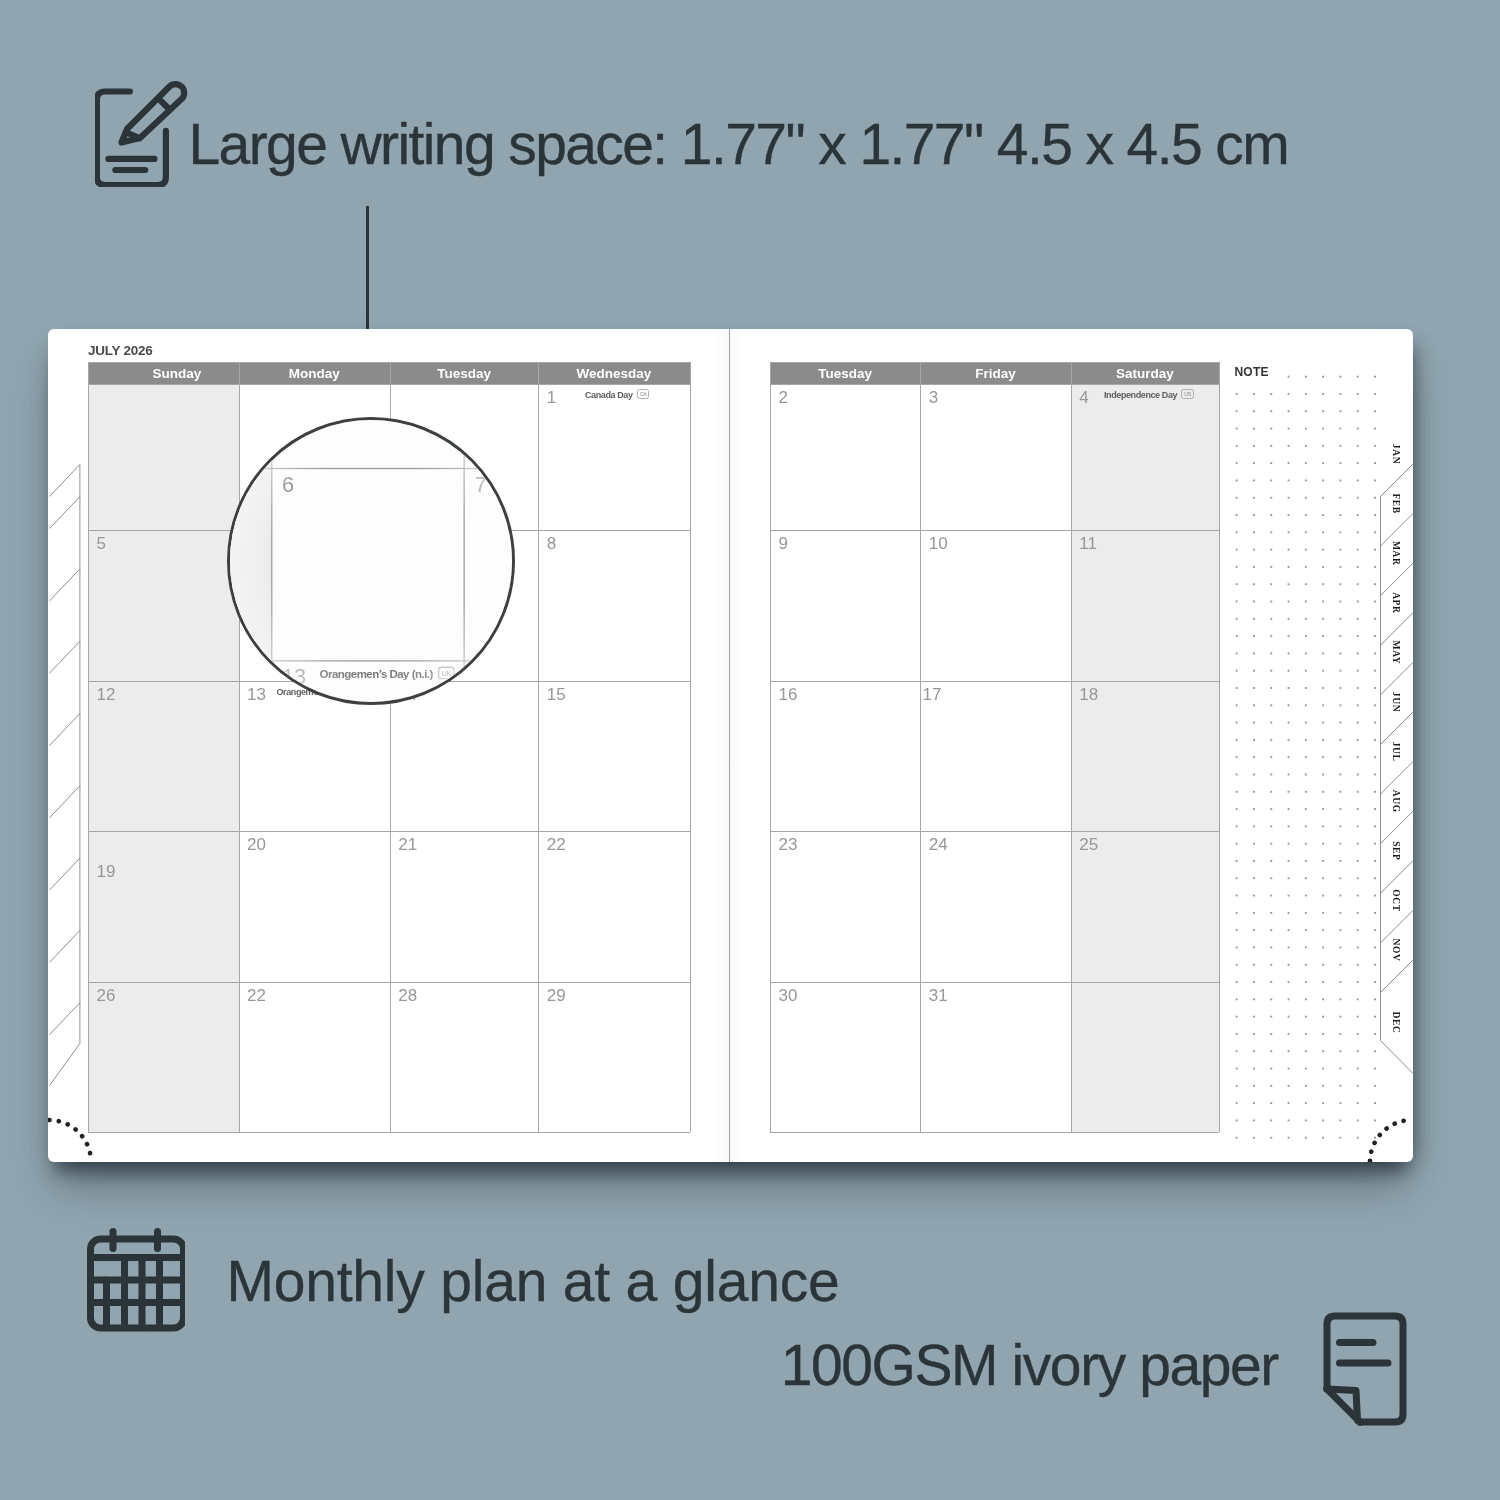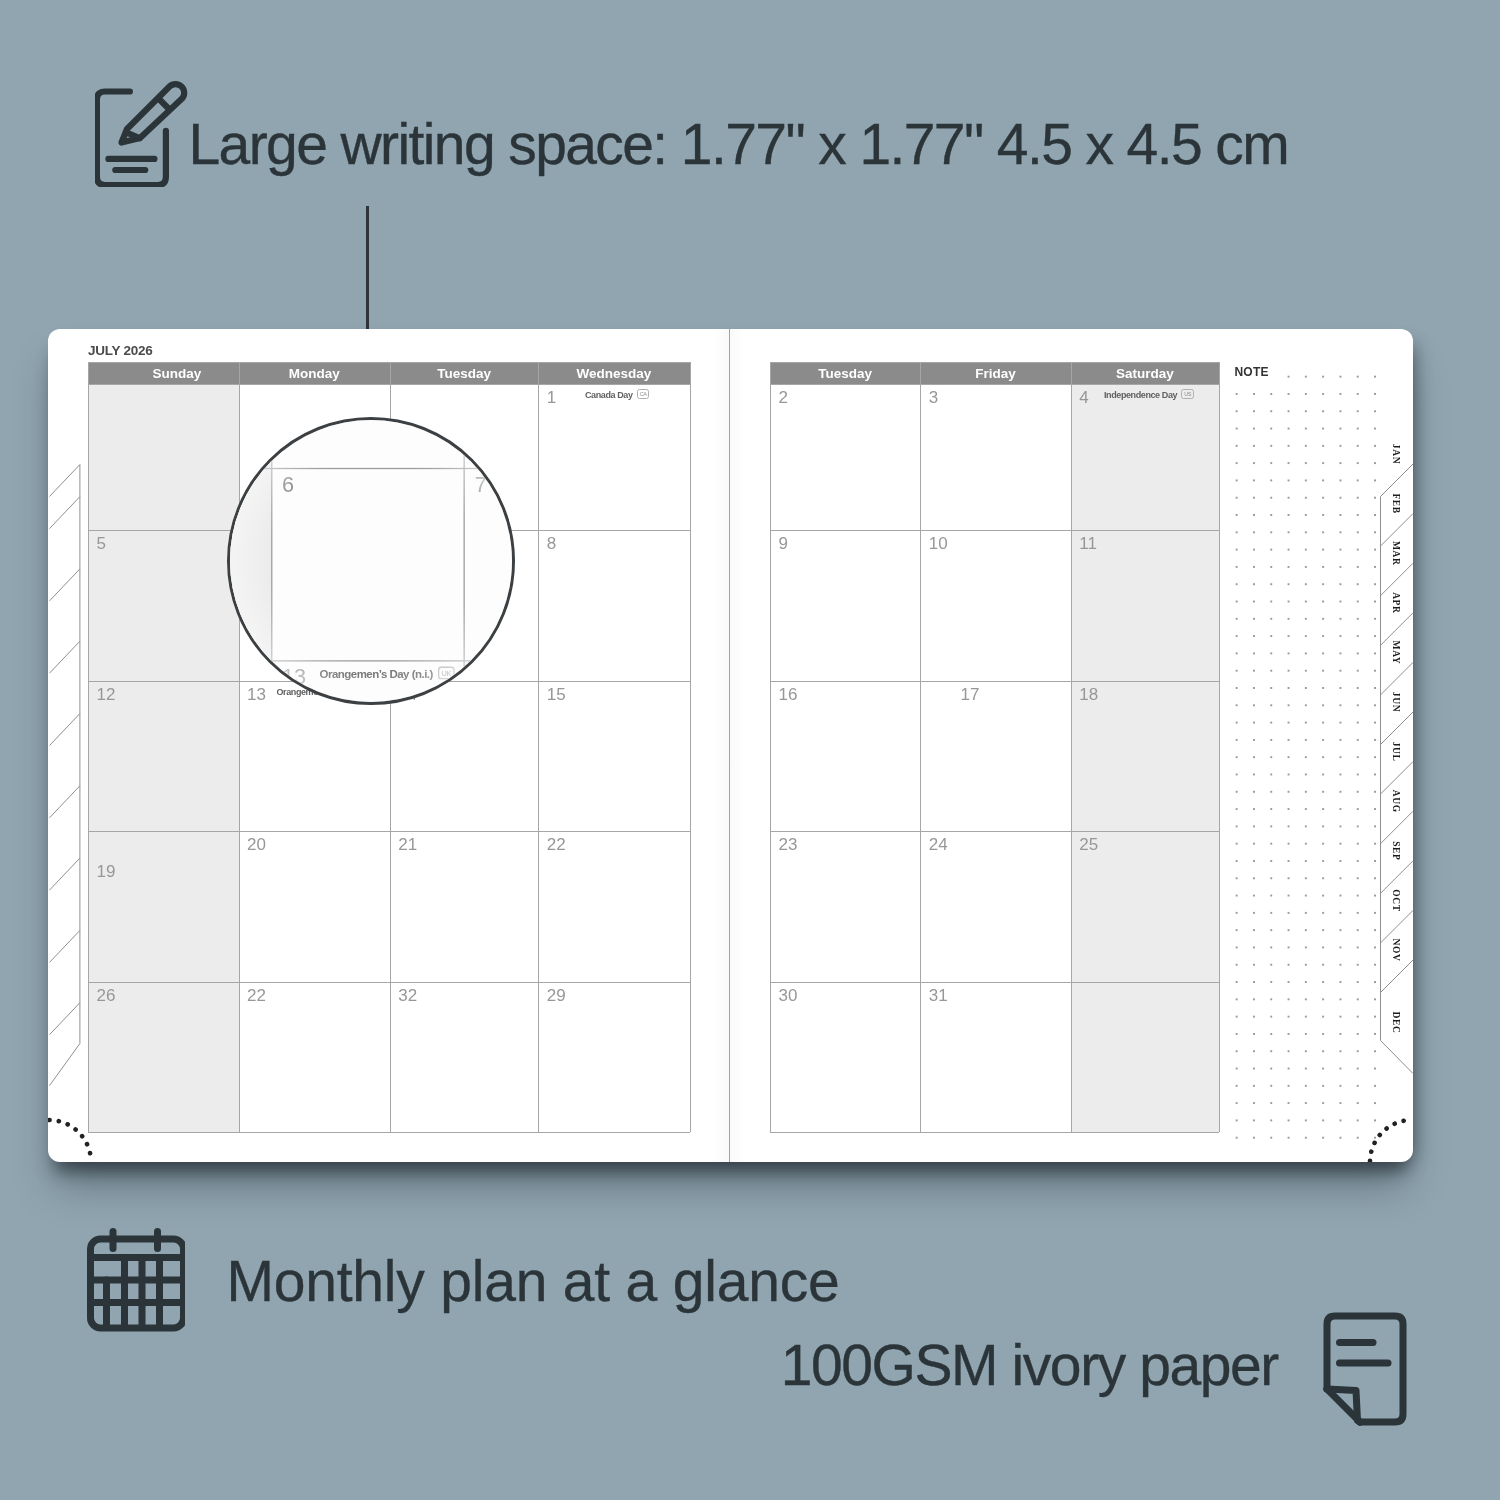--- a/index.html
+++ b/index.html
@@ -4,7 +4,7 @@
 html,body { width:1500px; height:1500px; background:#90a5b0; font-family:"Liberation Sans",sans-serif; overflow:hidden; }
 .abs { position:absolute; }
 .bigtext { color:#2b3539; font-size:57px; line-height:1; white-space:nowrap; -webkit-text-stroke:0.35px #2b3539; }
-.page { position:absolute; left:47.5px; top:329px; width:1365px; height:833px; background:#fff; border-radius:12px;
+.page { position:absolute; left:47.5px; top:329px; width:1365px; height:833px; background:#fff; border-radius:6px;
   box-shadow: 0 16px 16px -6px rgba(25,35,42,0.55), 0 30px 40px -8px rgba(28,38,46,0.38), 12px 6px 18px -10px rgba(28,38,46,0.38); }
 .sheet { position:absolute; left:0; top:0; width:1365px; height:833px; }
 .title { left:40.5px; top:13.5px; font-size:13.5px; font-weight:bold; color:#4a4a4a; letter-spacing:-0.25px; }

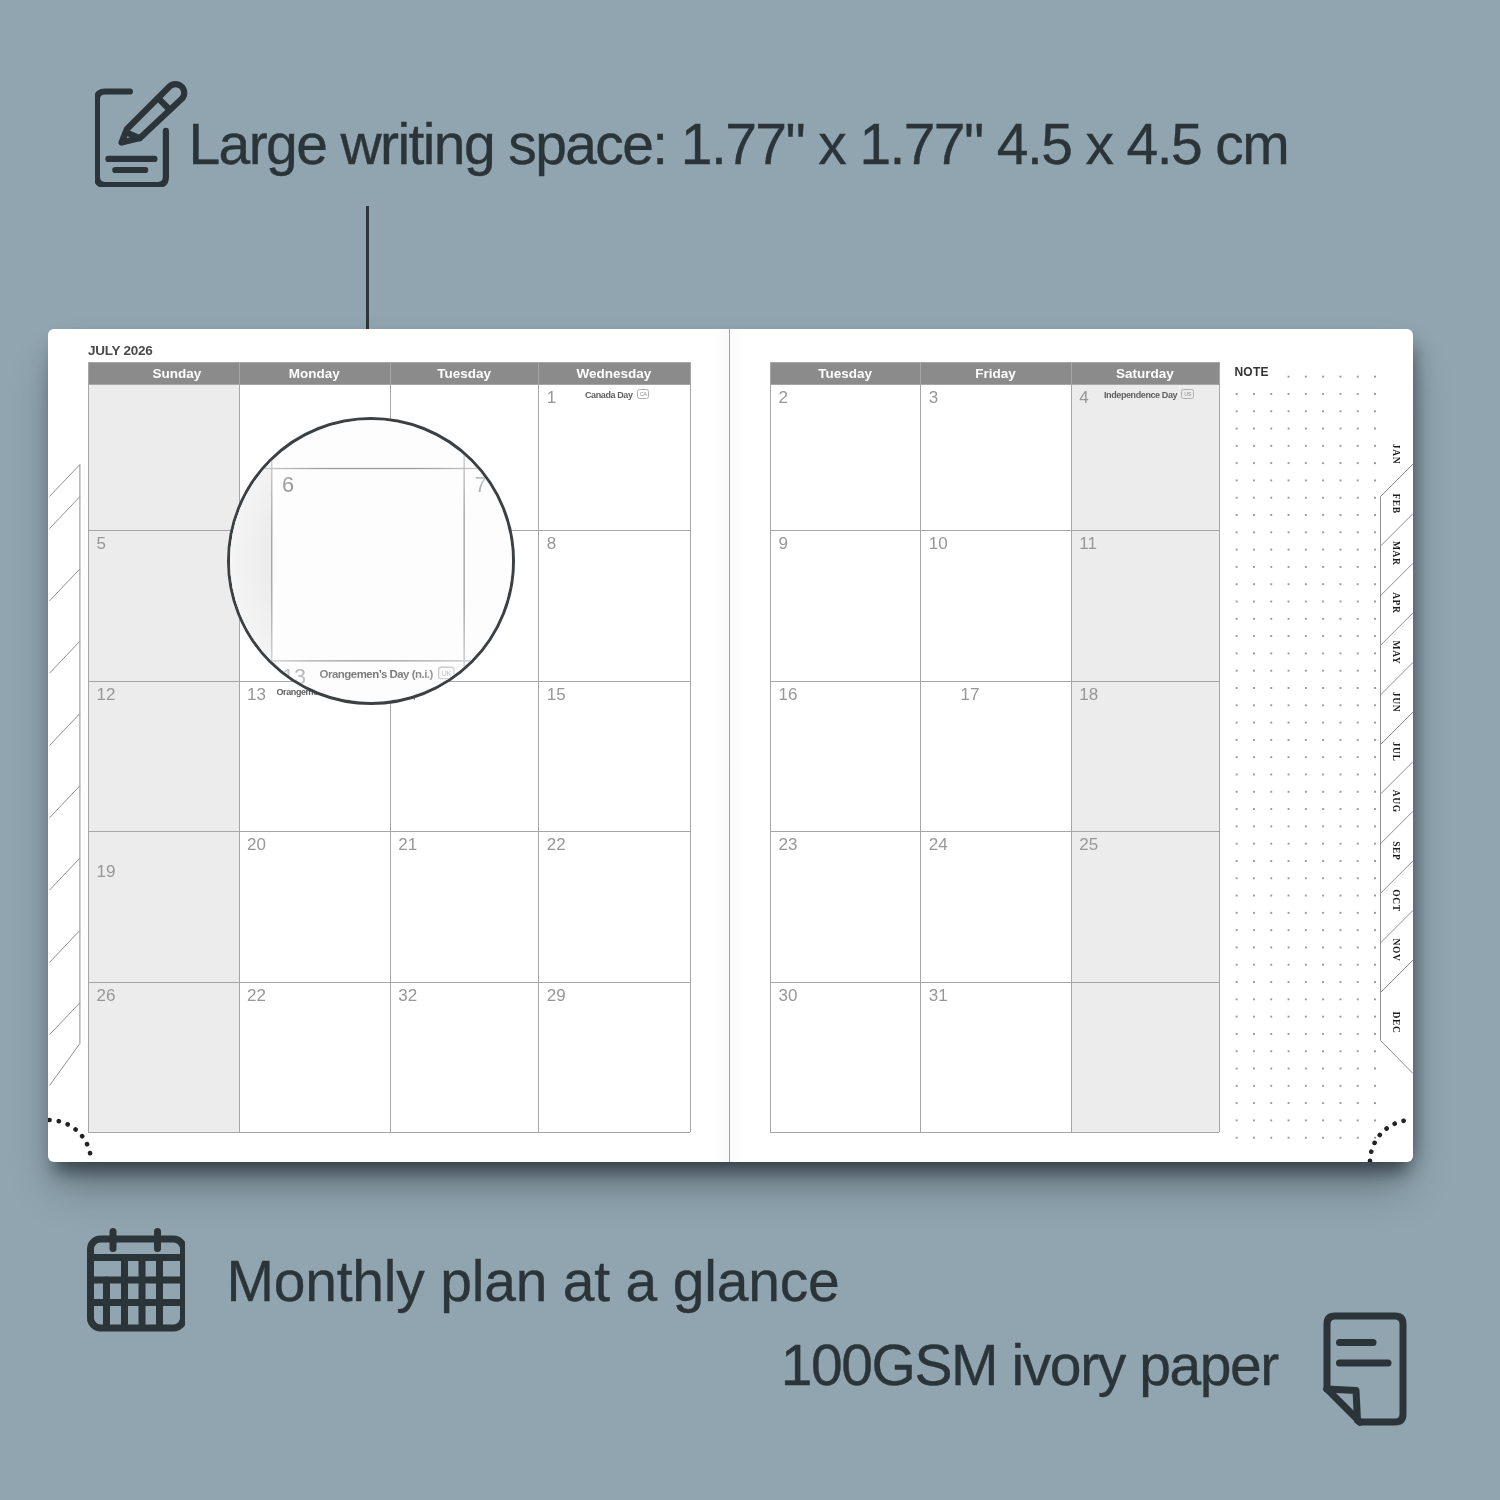--- a/index.html
+++ b/index.html
@@ -100,7 +100,7 @@
       <div class="abs num" style="left:881.2px;top:206px">10</div>
       <div class="abs num" style="left:1031.8px;top:206px">11</div>
       <div class="abs num" style="left:731.0px;top:357px">16</div>
-      <div class="abs num" style="left:913px;top:357px">17</div>
+      <div class="abs num" style="left:875px;top:357px">17</div>
       <div class="abs num" style="left:1031.8px;top:357px">18</div>
       <div class="abs num" style="left:731.0px;top:507px">23</div>
       <div class="abs num" style="left:881.2px;top:507px">24</div>

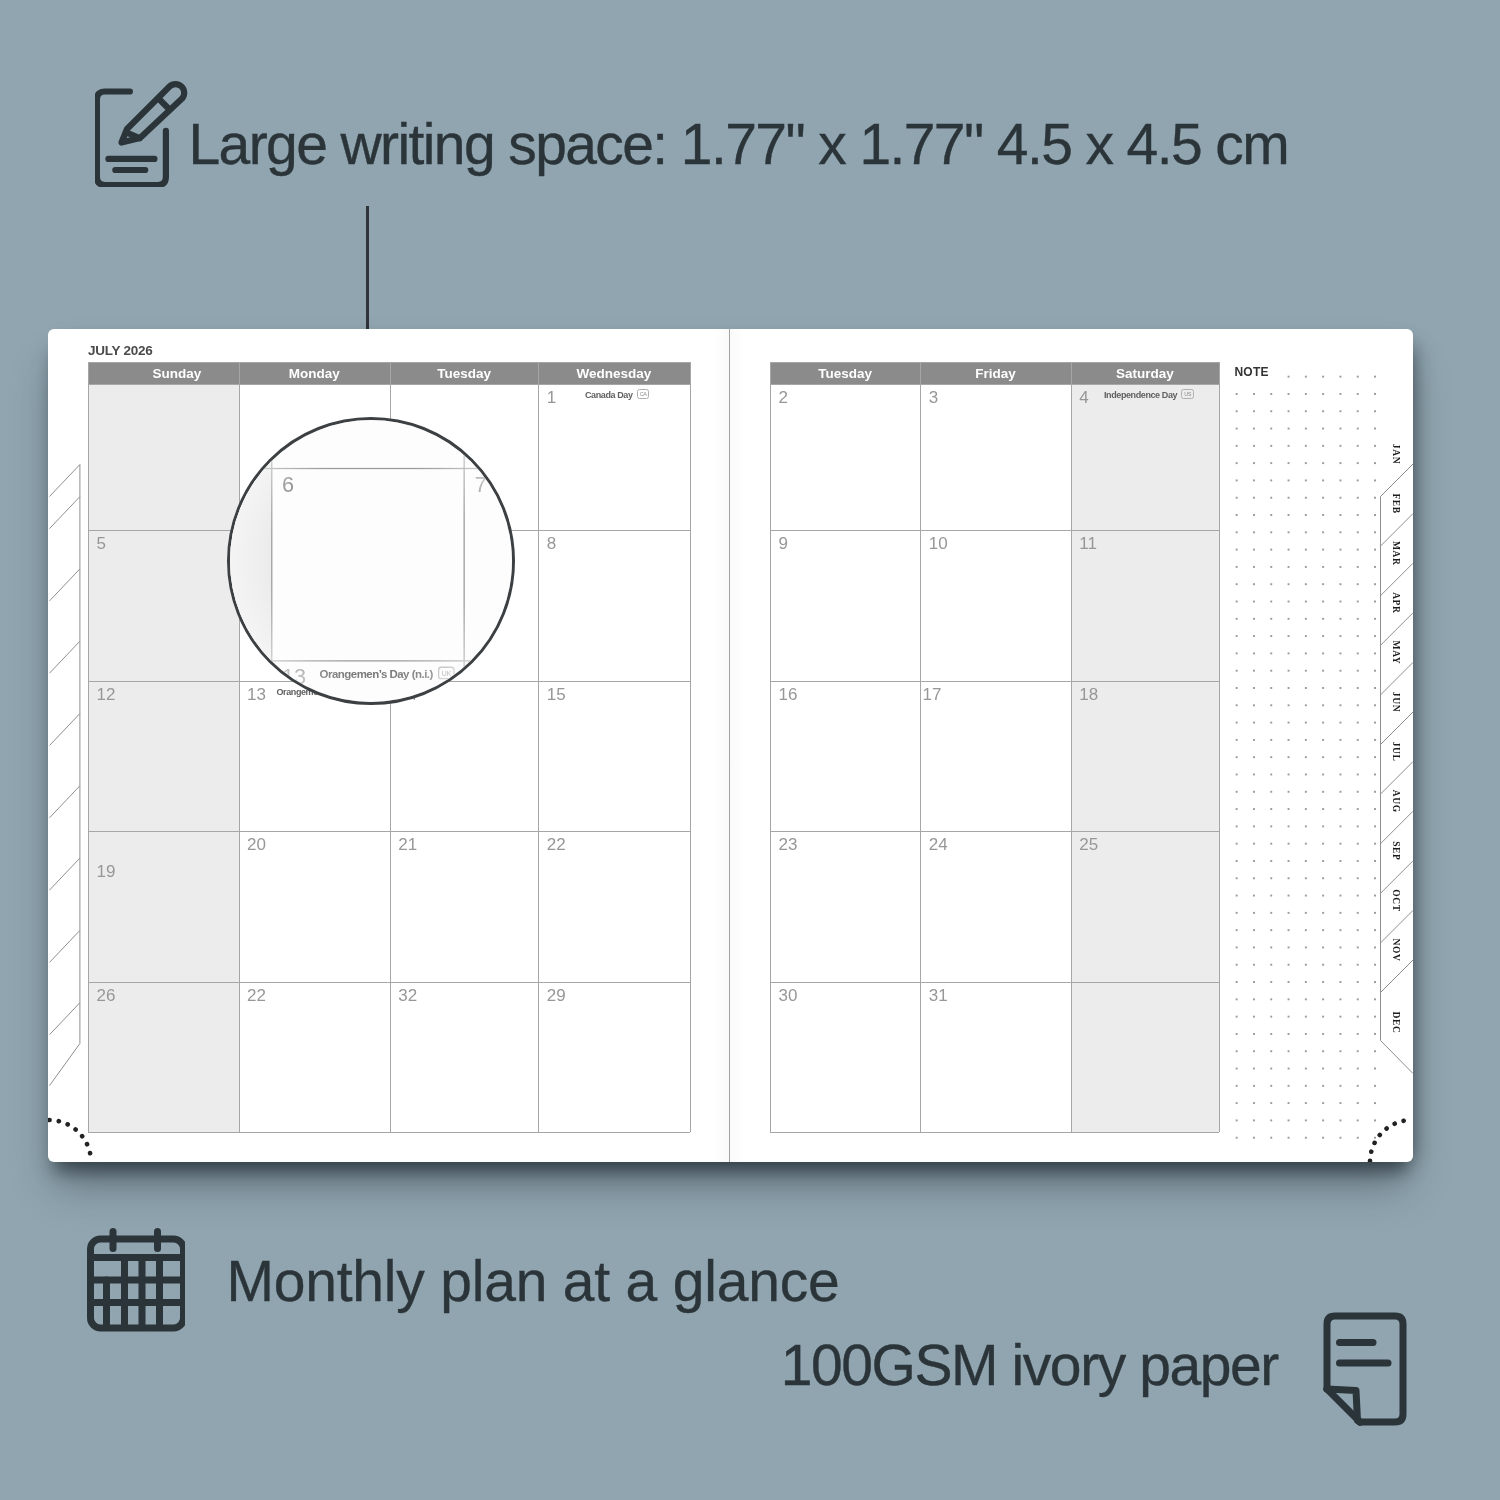--- a/index.html
+++ b/index.html
@@ -91,7 +91,7 @@
       <div class="abs num" style="left:499.3px;top:507px">22</div>
       <div class="abs num" style="left:49.0px;top:658px">26</div>
       <div class="abs num" style="left:199.5px;top:658px">22</div>
-      <div class="abs num" style="left:350.8px;top:658px">32</div>
+      <div class="abs num" style="left:350.8px;top:658px">28</div>
       <div class="abs num" style="left:499.3px;top:658px">29</div>
       <div class="abs num" style="left:731.0px;top:60px">2</div>
       <div class="abs num" style="left:881.2px;top:60px">3</div>

